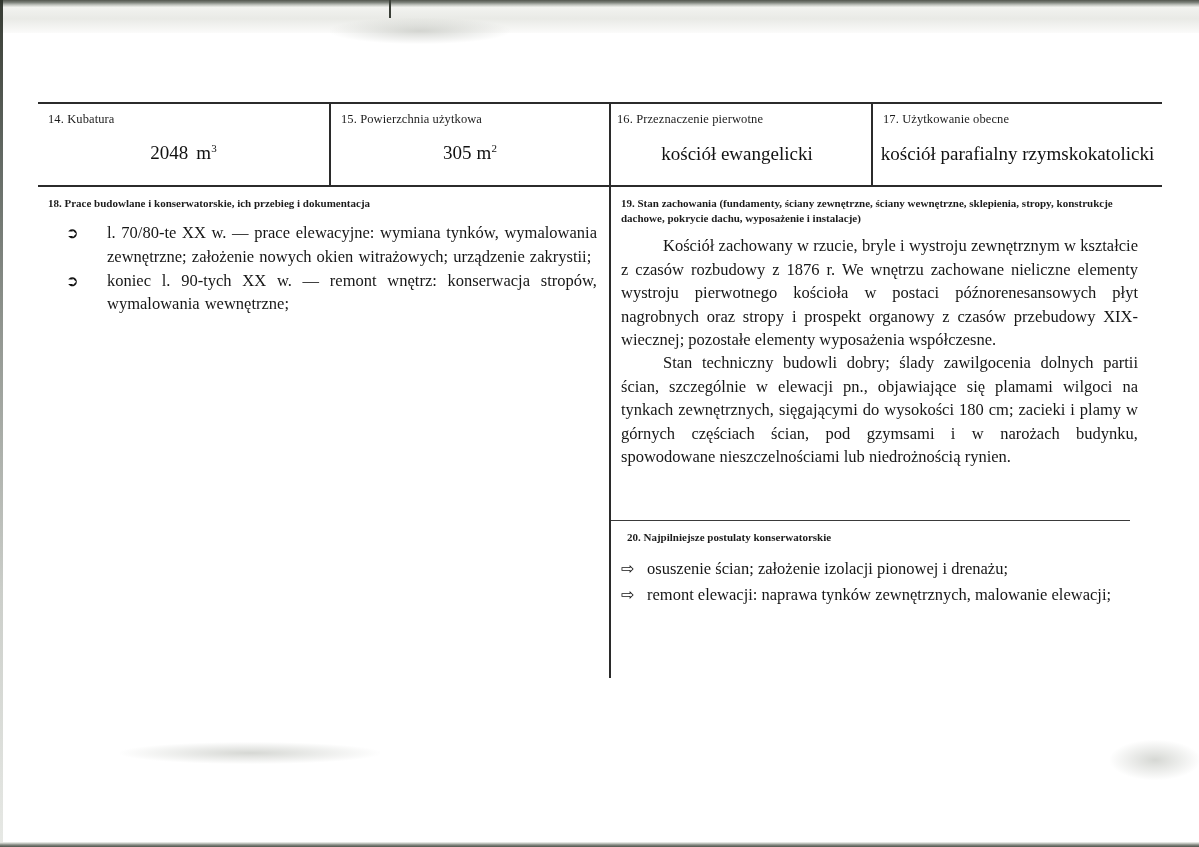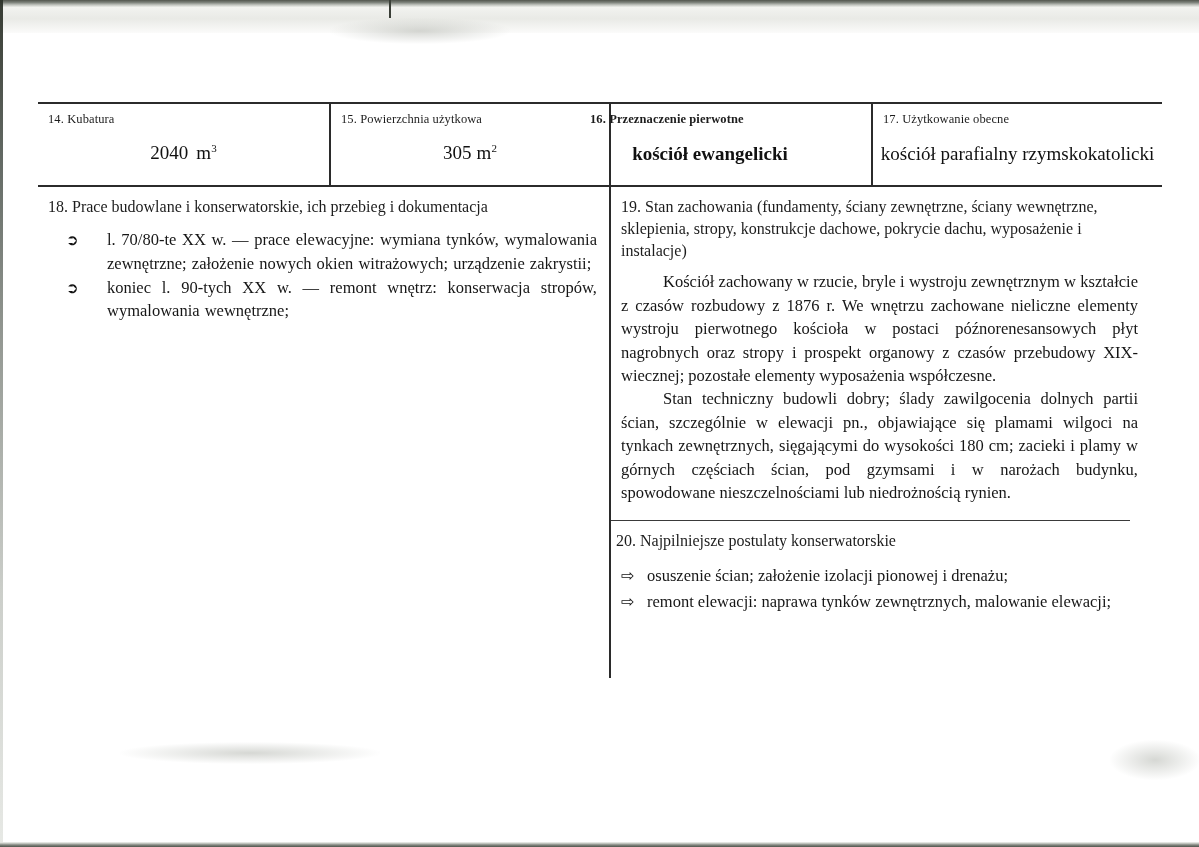--- a/index.html
+++ b/index.html
@@ -195,7 +195,7 @@
     </div>
   </div>
 
-  <div class="cell" style="left:580px; top:104px; width:260px; height:81px;font-weight:bold;">
+  <div class="cell" style="left:607px; top:104px; width:260px; height:81px;">
     <div class="cell-label" style="padding:7px 0 0 10px;">16. Przeznaczenie pierwotne</div>
     <div class="cell-value" style="margin-top:15px;text-align:center;">kościół ewangelicki</div>
   </div>

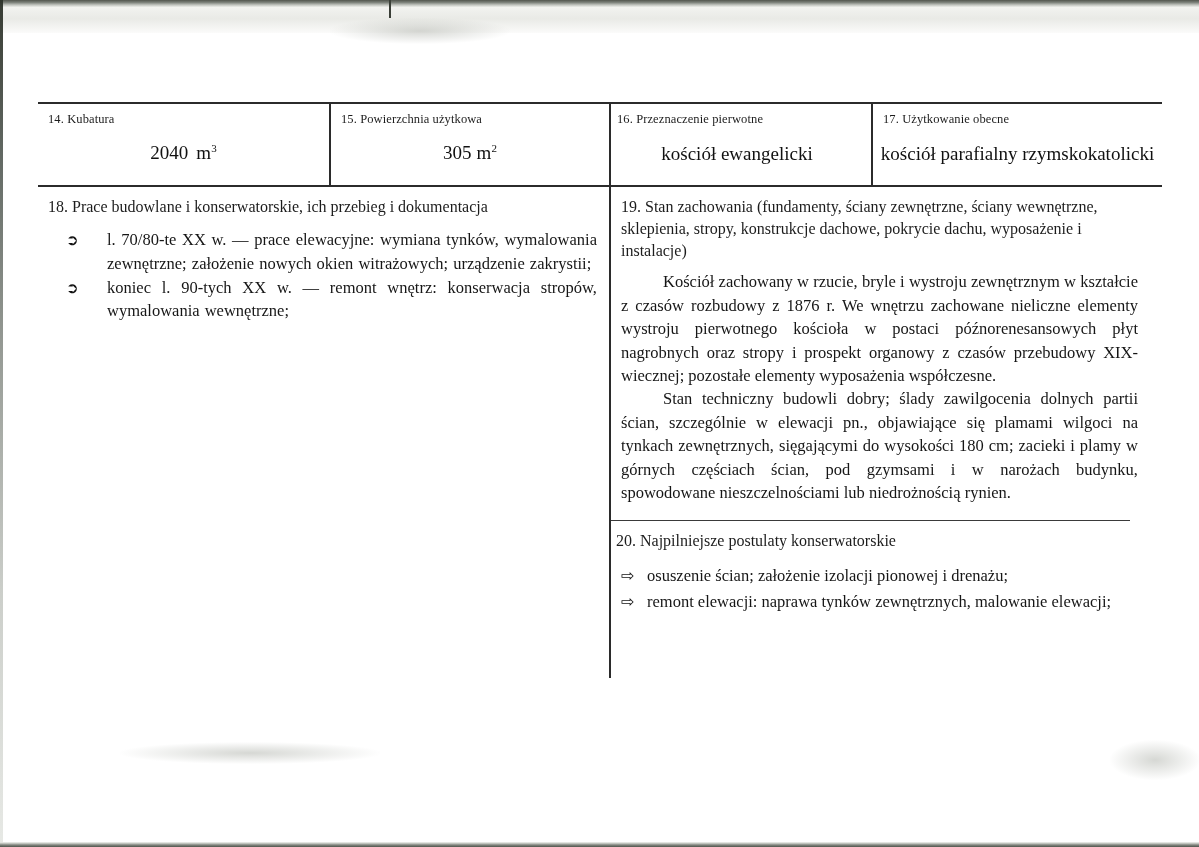--- a/index.html
+++ b/index.html
@@ -184,7 +184,7 @@
   <div class="cell" style="left:38px; top:104px; width:291px; height:81px;">
     <div class="cell-label" style="padding:7px 0 0 10px;">14. Kubatura</div>
     <div class="cell-value" style="margin-top:14px;">
-      <span>2040</span><span style="display:inline-block;width:8px;"></span><span>m</span><sup>3</sup>
+      <span>2048</span><span style="display:inline-block;width:8px;"></span><span>m</span><sup>3</sup>
     </div>
   </div>
 

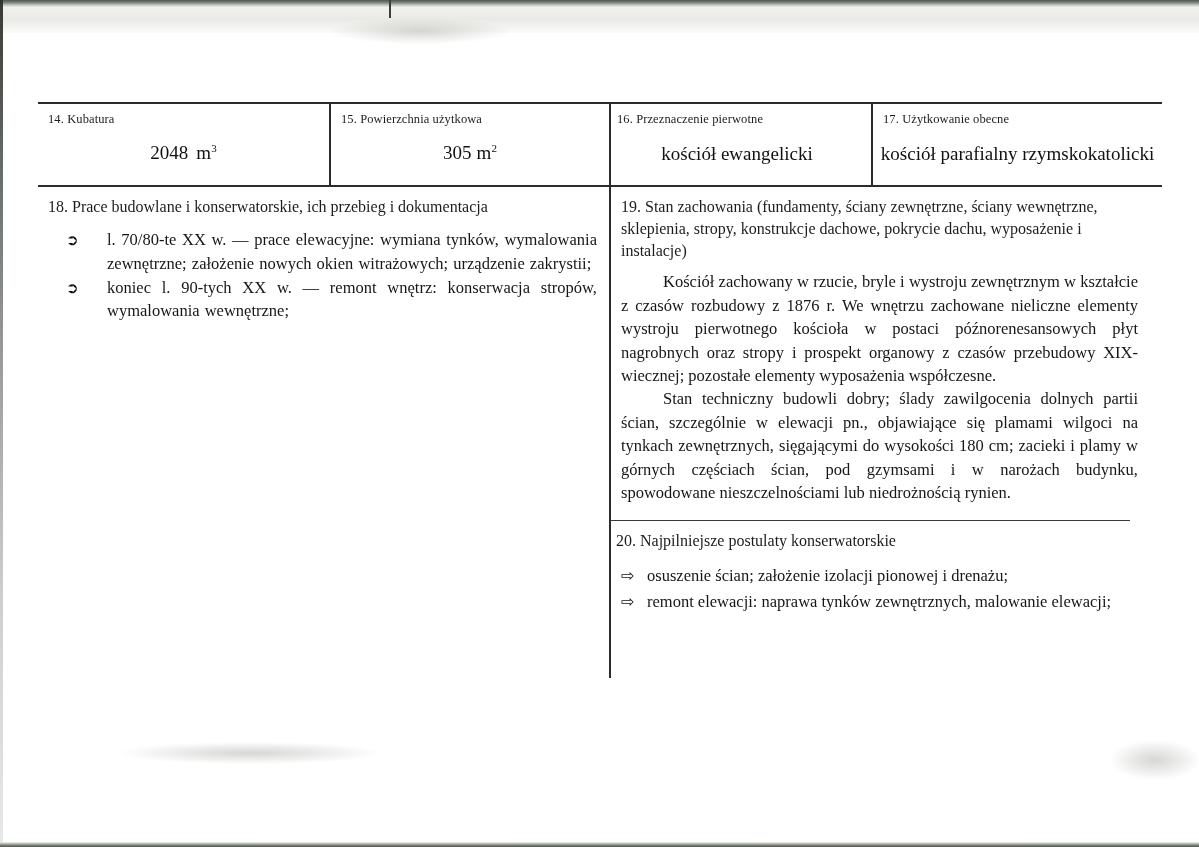--- a/index.html
+++ b/index.html
@@ -150,9 +150,10 @@
 
   .sec-head {
     font-family: "Liberation Serif", serif;
-    font-size: 16px;
+    font-size: 11px;
     line-height: 1.38;
     color: #1c1c1c;
+    font-weight: bold;
   }
 </style>
 </head>

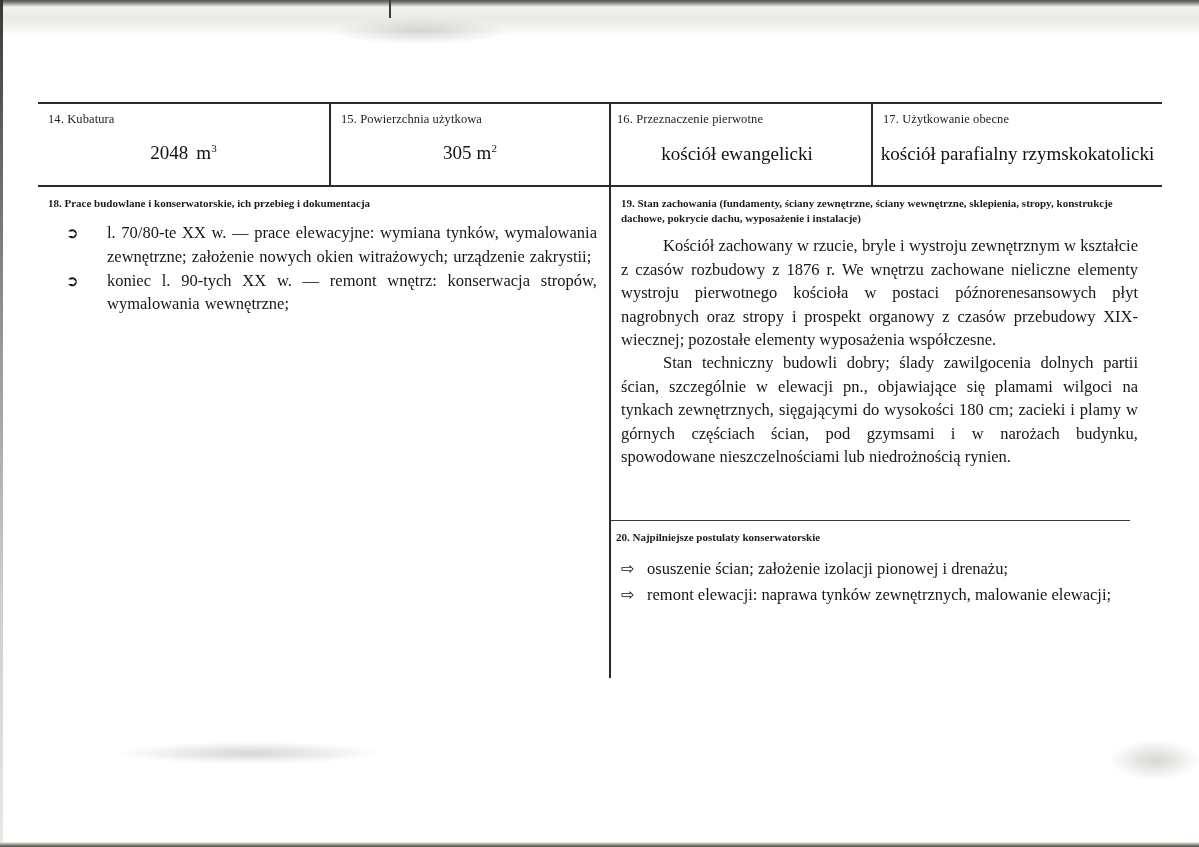--- a/index.html
+++ b/index.html
@@ -231,7 +231,7 @@
   </div>
 
   <div class="cell" style="left:611px; top:522px; width:551px; height:156px;">
-    <div class="sec-head" style="padding:8px 0 0 5px;">20. Najpilniejsze postulaty konserwatorskie</div>
+    <div class="sec-head" style="padding:8px 0 0 16px;">20. Najpilniejsze postulaty konserwatorskie</div>
 
     <div class="body-text" style="padding:12px 12px 0 10px;">
       <div class="arrow-row">

